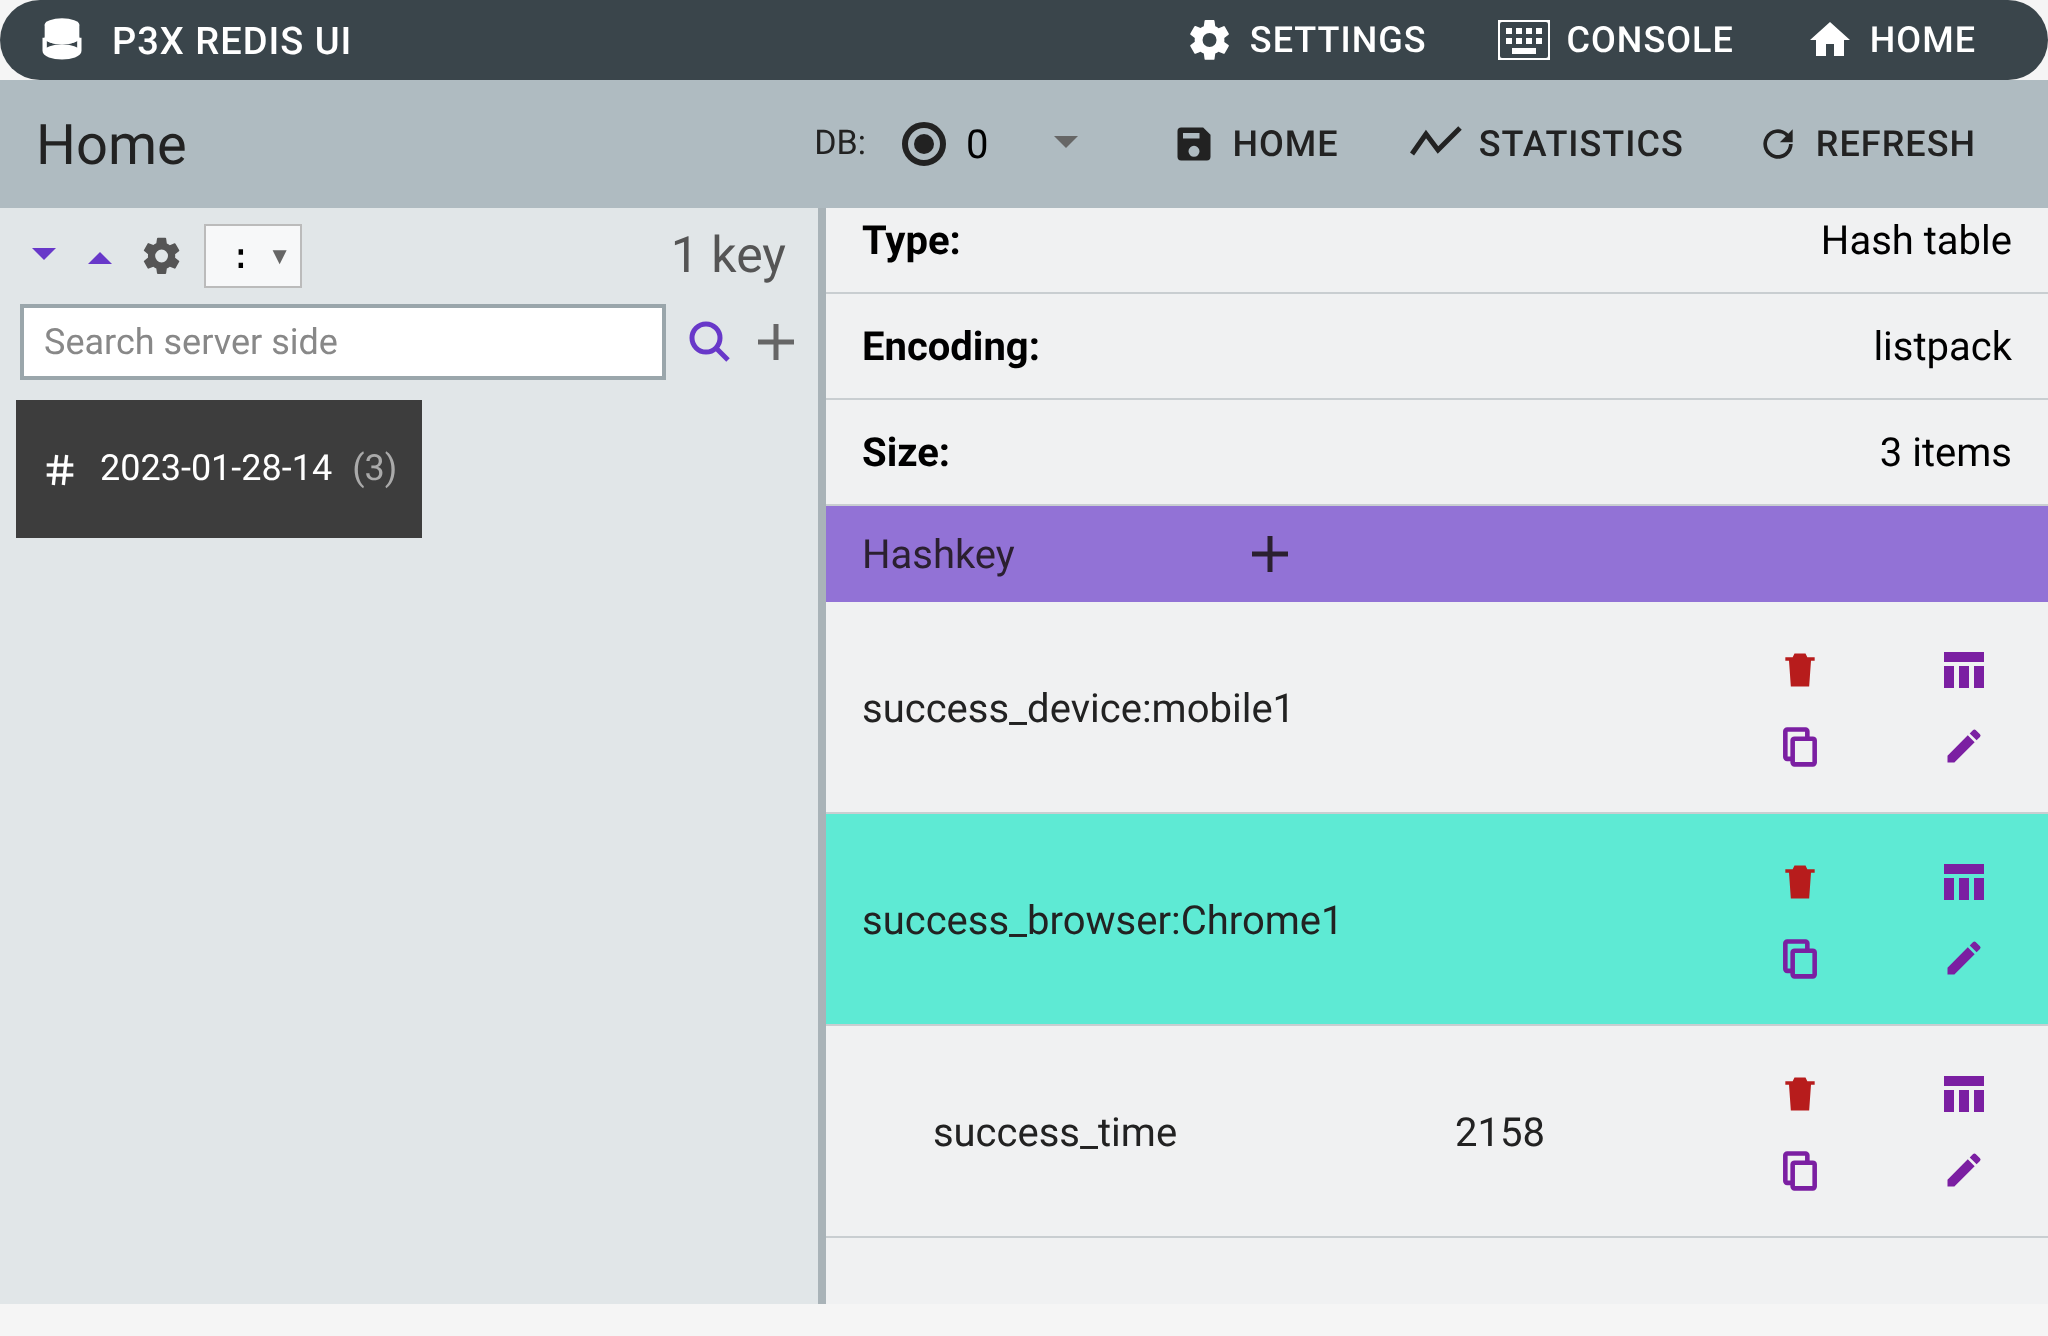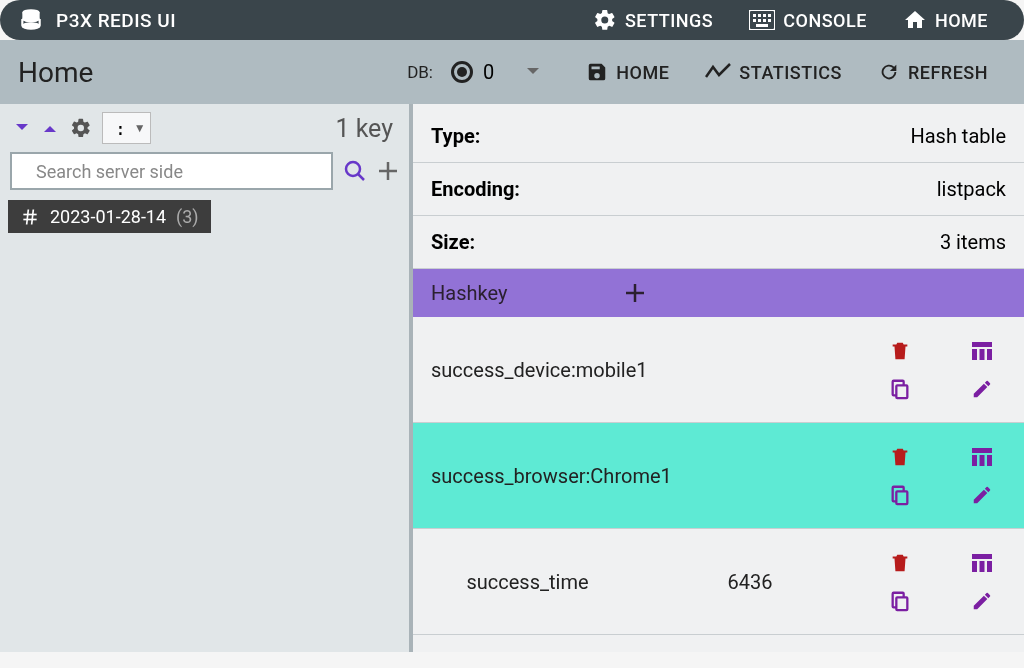--- a/index.html
+++ b/index.html
@@ -37,7 +37,7 @@
 .content { flex:1; background:#f0f1f2; overflow:hidden; display:flex; flex-direction:column; }
 .info-row { display:flex; justify-content:space-between; padding:14px 18px; font-size:20px; border-bottom:1px solid #c9ced1; }
 .info-row .lbl { font-weight:700; }
-.info-row.first { padding-top:20px; }
+.info-row.first { padding-top:4px; }
 .table-head { background:#9272d6; color:#2b2030; display:flex; align-items:center; height:48px; font-size:20px; padding:0 18px; }
 .col-hk { width:193px; }
 .col-val { flex:1; }

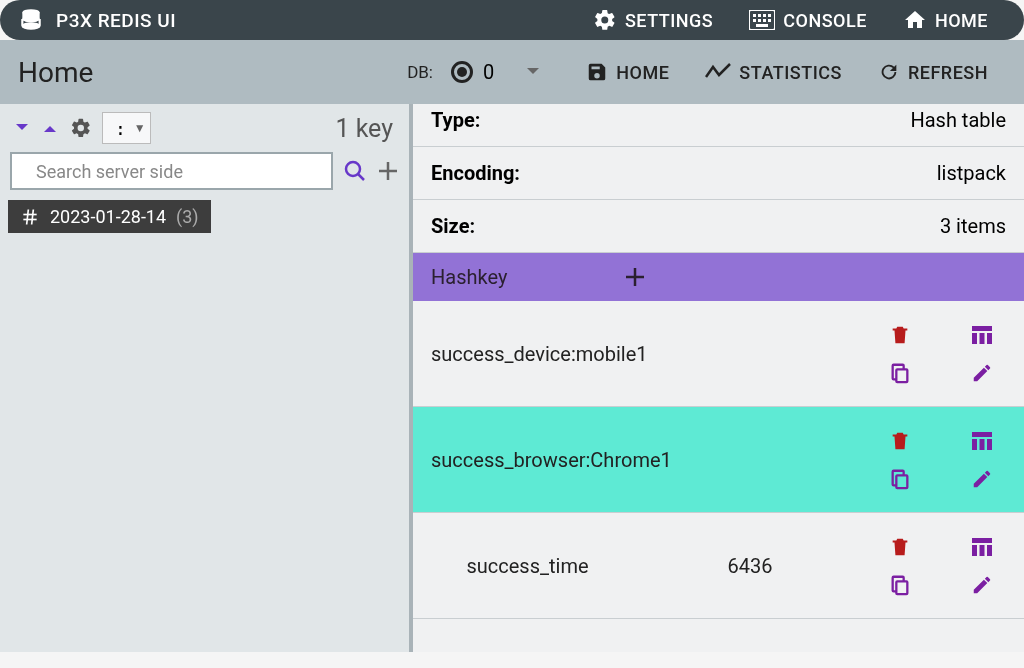--- a/index.html
+++ b/index.html
@@ -28,7 +28,7 @@
 .sep-caret { color:#666; font-size:12px; }
 .keycount { margin-left:auto; color:#555; font-size:25px; padding-right:6px; }
 .search-row { display:flex; align-items:center; padding:0 10px 10px 10px; gap:10px; }
-.search-input { flex:1; height:38px; border:2px solid #9aa6ab; background:#fff; font-size:18px; padding:0 24px; color:#222; }
+.search-input { flex:1; height:38px; border:2px solid #9aa6ab; background:#fff; font-size:18px; padding:0 10px; color:#222; }
 .search-input::placeholder { color:#888; }
 .mag { color:#6838c9; cursor:pointer; }
 .plus-side { color:#666; font-size:26px; cursor:pointer; }

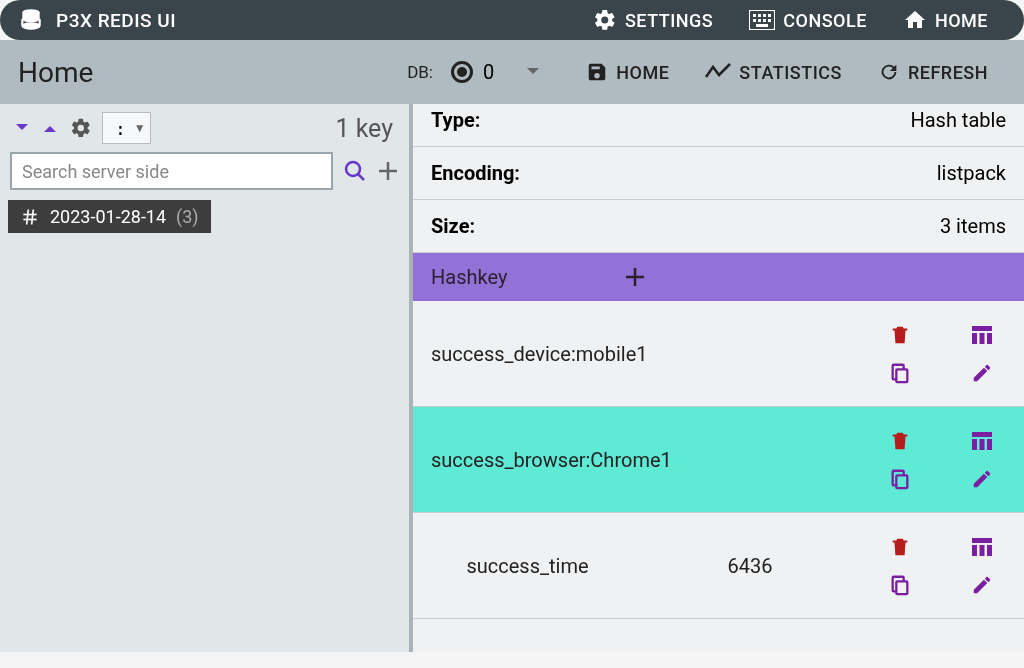--- a/index.html
+++ b/index.html
@@ -32,7 +32,7 @@
 .search-input::placeholder { color:#888; }
 .mag { color:#6838c9; cursor:pointer; }
 .plus-side { color:#666; font-size:26px; cursor:pointer; }
-.tree-item { display:inline-flex; align-items:center; background:#3d3d3d; color:#fff; font-family:"Courier New",monospace; font-size:18px; padding:6px 12px; margin-left:8px; gap:10px; cursor:pointer; }
+.tree-item { display:inline-flex; align-items:center; background:#3d3d3d; color:#fff; font-family:"Courier New",monospace; font-size:18px; padding:24px 12px; margin-left:8px; gap:10px; cursor:pointer; }
 .tree-count { color:#aaa; }
 .content { flex:1; background:#f0f1f2; overflow:hidden; display:flex; flex-direction:column; }
 .info-row { display:flex; justify-content:space-between; padding:14px 18px; font-size:20px; border-bottom:1px solid #c9ced1; }

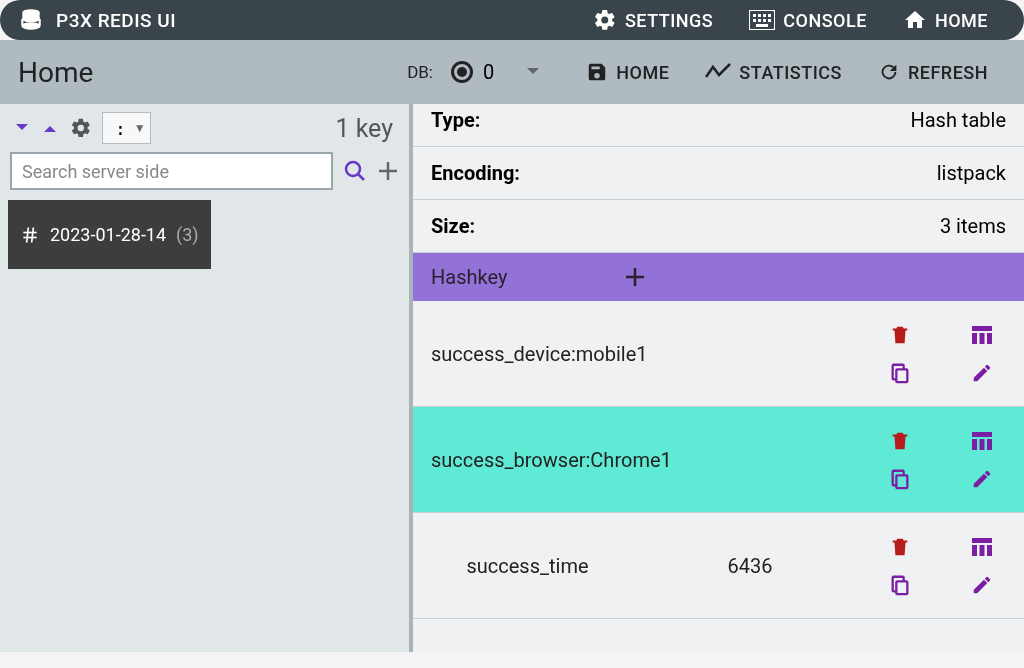--- a/index.html
+++ b/index.html
@@ -284,7 +284,7 @@
         </div>
         <div class="data-row">
           <div class="col-hk">success_time</div>
-          <div class="col-val">6436</div>
+          <div class="col-val">2158</div>
           <div class="col-actions">
             <span class="ico">
               <svg width="22" height="24" viewBox="0 0 24 24" fill="#b71c1c">

